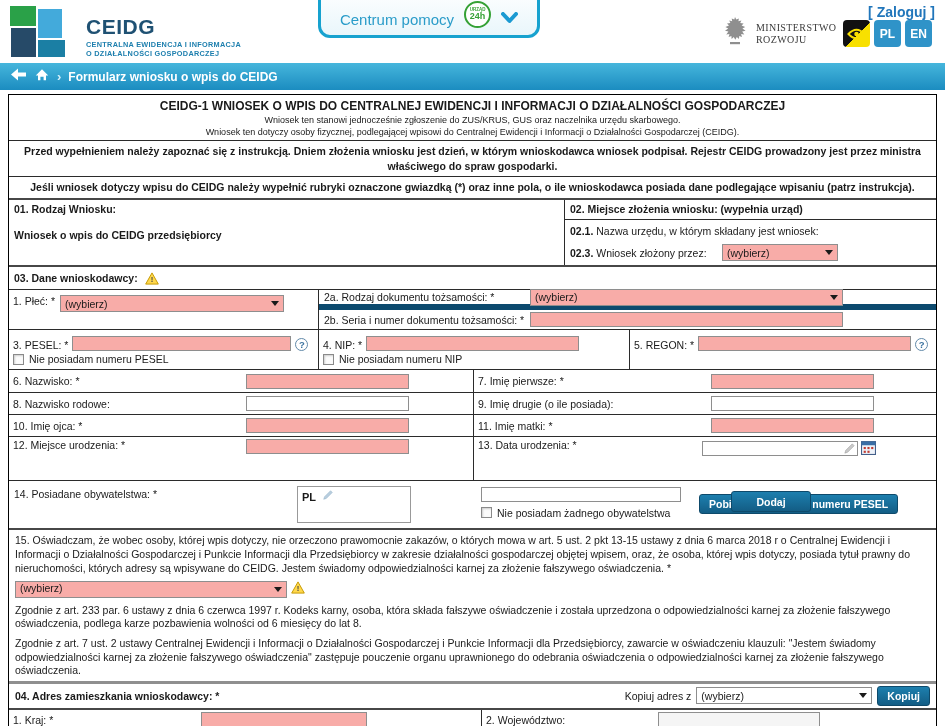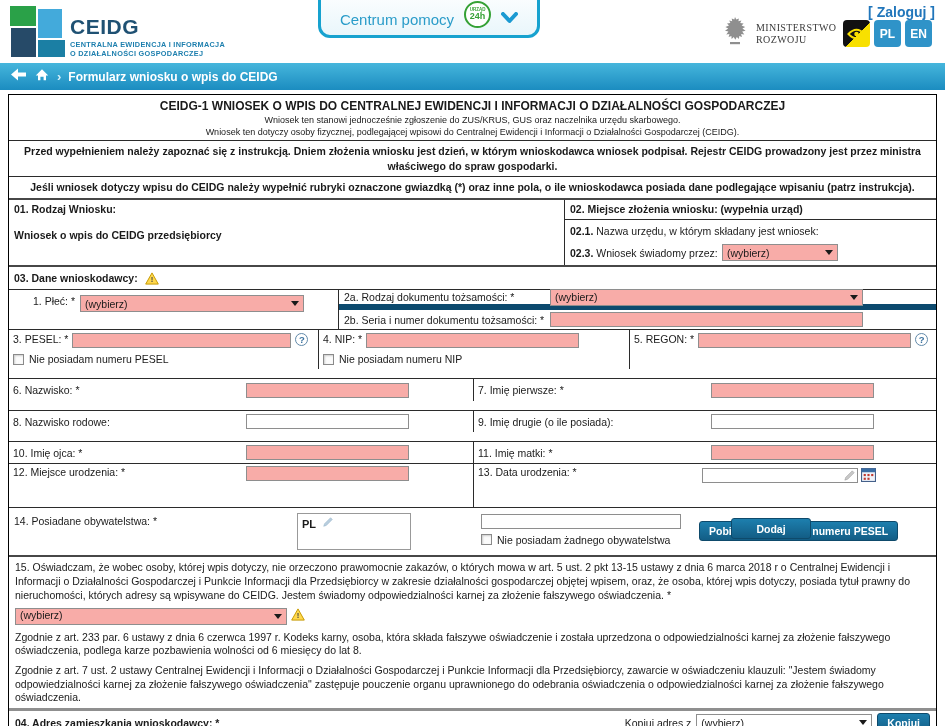--- a/index.html
+++ b/index.html
@@ -15,7 +15,7 @@
   .sq.lblue { left:30px; top:5px; width:24px; height:29px; background:#43aadb; }
   .sq.navy  { left:3px; top:24px; width:25px; height:29px; background:#264a68; }
   .sq.teal  { left:30px; top:36px; width:27px; height:17px; background:#1b7fa4; }
-  .logo-text { margin-left:0; padding-top:12px; }
+  .logo-text { margin-left:16px; padding-top:12px; }
   .brand-name { font-size:21px; font-weight:bold; color:#1f5173; letter-spacing:0.5px; line-height:1; }
   .brand-sub { font-size:7.3px; font-weight:bold; color:#1d7fae; letter-spacing:0.3px; line-height:1.25; margin-top:3px; }
 

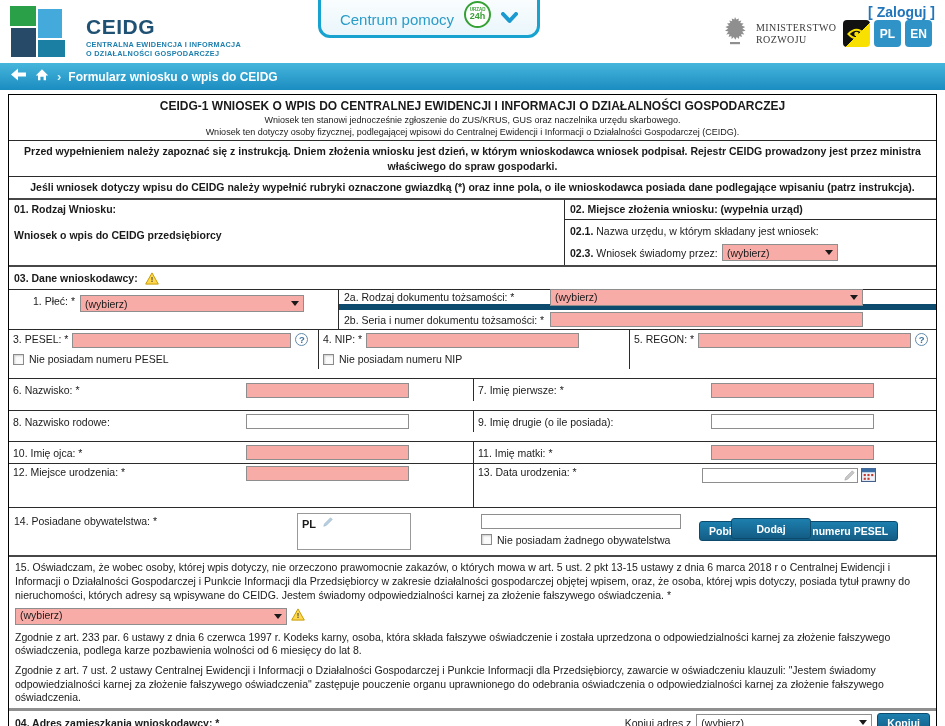--- a/index.html
+++ b/index.html
@@ -246,7 +246,7 @@
         <div class="f023row">
           <span class="flbl">
             <span class="lblnum">02.3.</span>
-            <span>Wniosek świadomy przez:</span>
+            <span>Wniosek złożony przez:</span>
           </span>
           <span class="sel pink w115">
             <span>(wybierz)</span>

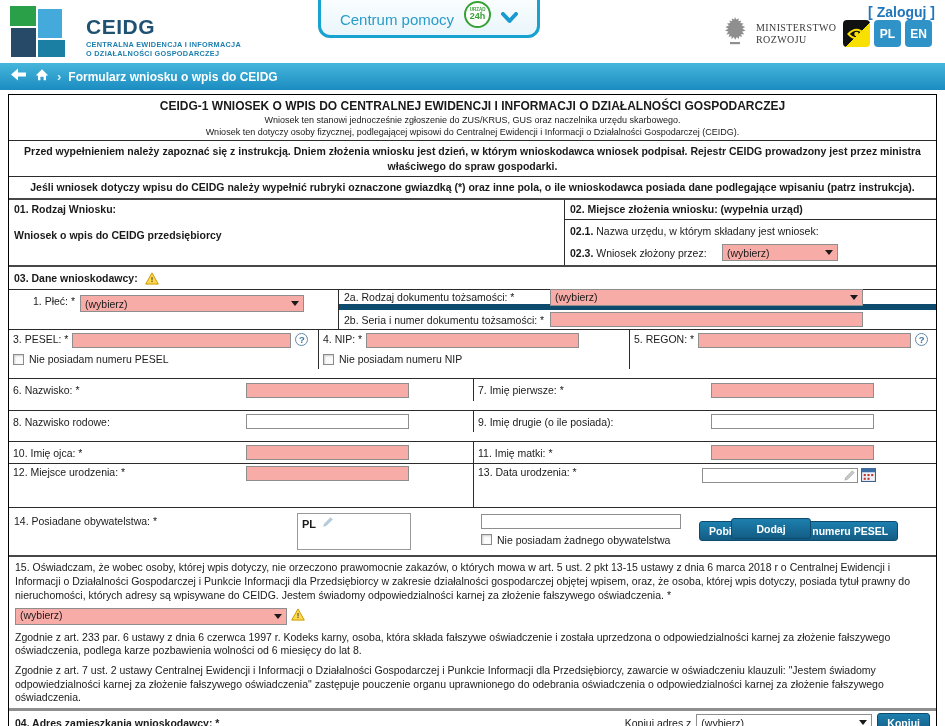--- a/index.html
+++ b/index.html
@@ -90,7 +90,7 @@
 
   
   .r-plec { display:flex; height:40px; }
-  .pcell1 { width:310px; padding:5px 4px; display:flex; align-items:flex-start; gap:5px;margin-left:20px; }
+  .pcell1 { width:310px; padding:5px 4px; display:flex; align-items:flex-start; gap:5px; }
   .pcell2 { flex:1; display:flex; flex-direction:column; }
   .sub2a { display:flex; align-items:center; padding:2px 5px; border-bottom:6px solid #0c4a6e; height:20px; }
   .sub2b { display:flex; align-items:center; padding:2px 5px; height:19px; }

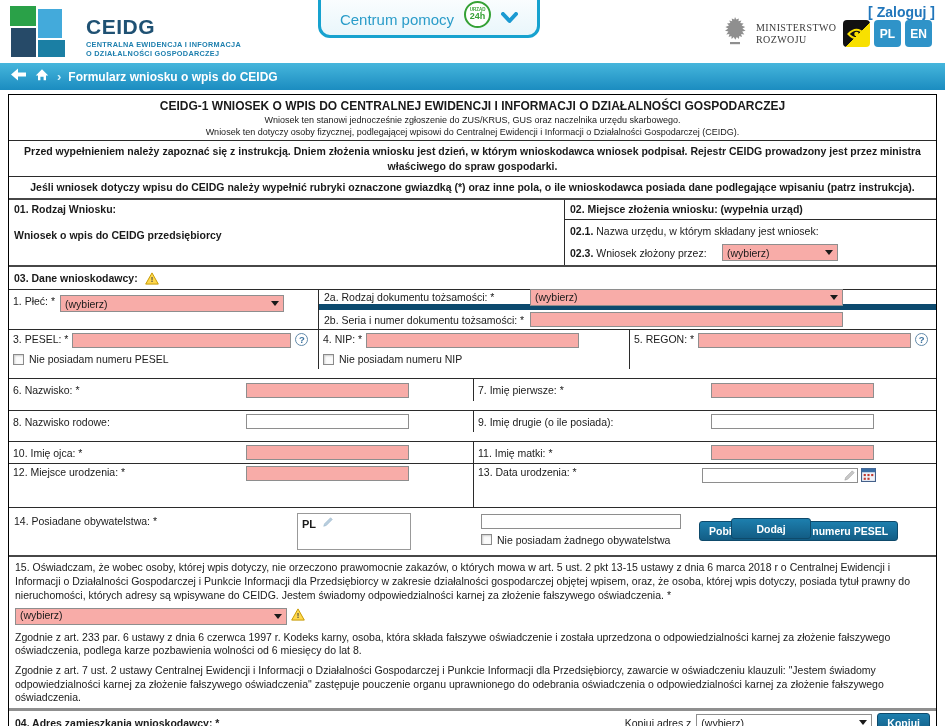--- a/index.html
+++ b/index.html
@@ -100,7 +100,7 @@
   .r-345 { display:flex; height:40px; }
   .tcell { padding:3px 4px; }
   .t1 { width:310px; } .t2 { width:311px; } .t3 { flex:1; }
-  .idline { display:flex; align-items:flex-start; gap:4px; height:18px; }
+  .idline { display:flex; align-items:flex-end; gap:4px; height:18px; }
   .cbline { margin-top:2px; display:flex; align-items:center; }
 
   

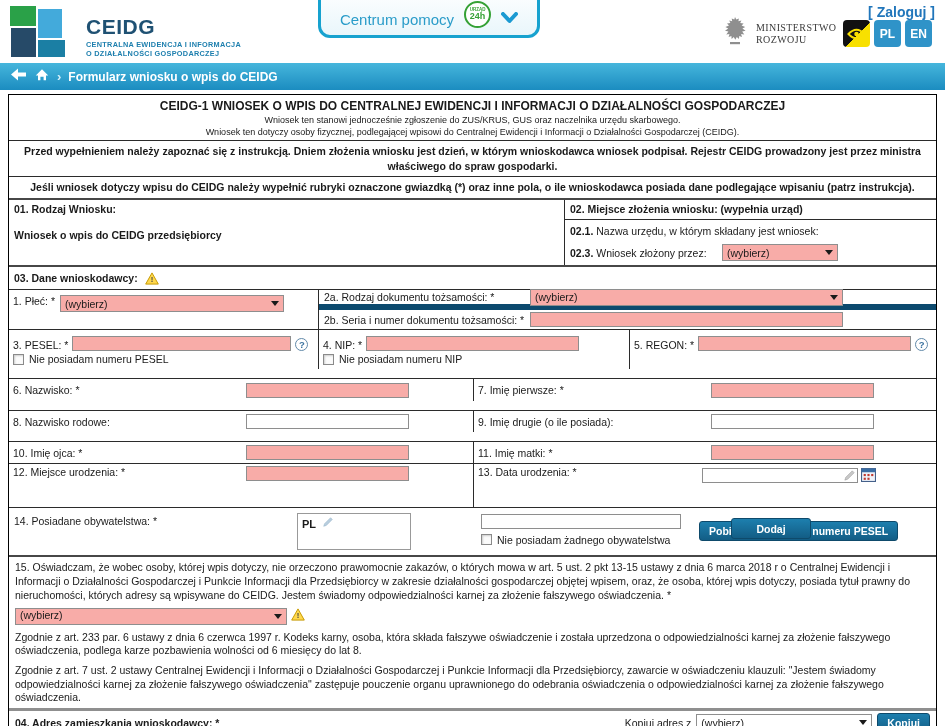--- a/index.html
+++ b/index.html
@@ -104,7 +104,7 @@
   .cbline { margin-top:2px; display:flex; align-items:center; }
 
   
-  .frow { display:flex;margin-top:9px; }
+  .frow { display:flex; }
   .fcell { display:flex; align-items:center; padding:2px 4px; }
   .fc1 { width:465px; } .fc2 { flex:1; }
   .fcell .flbl { width:233px; flex:none; }

